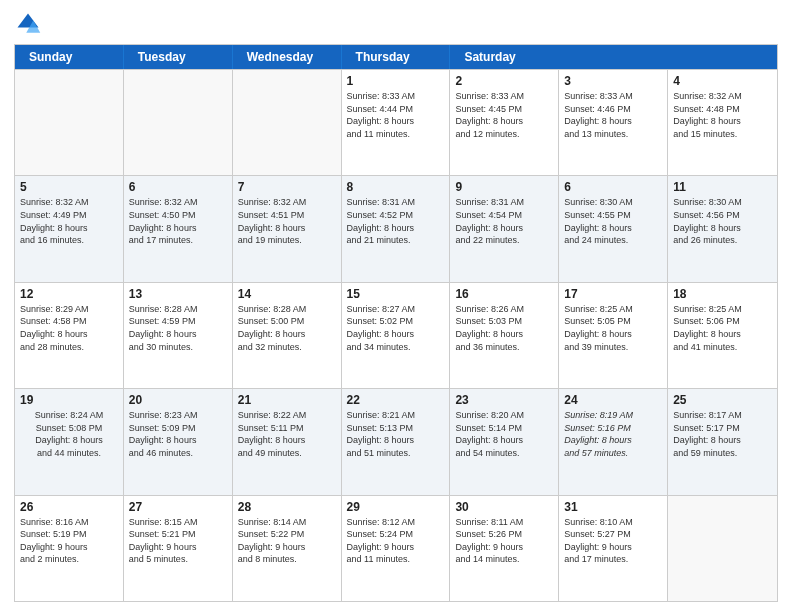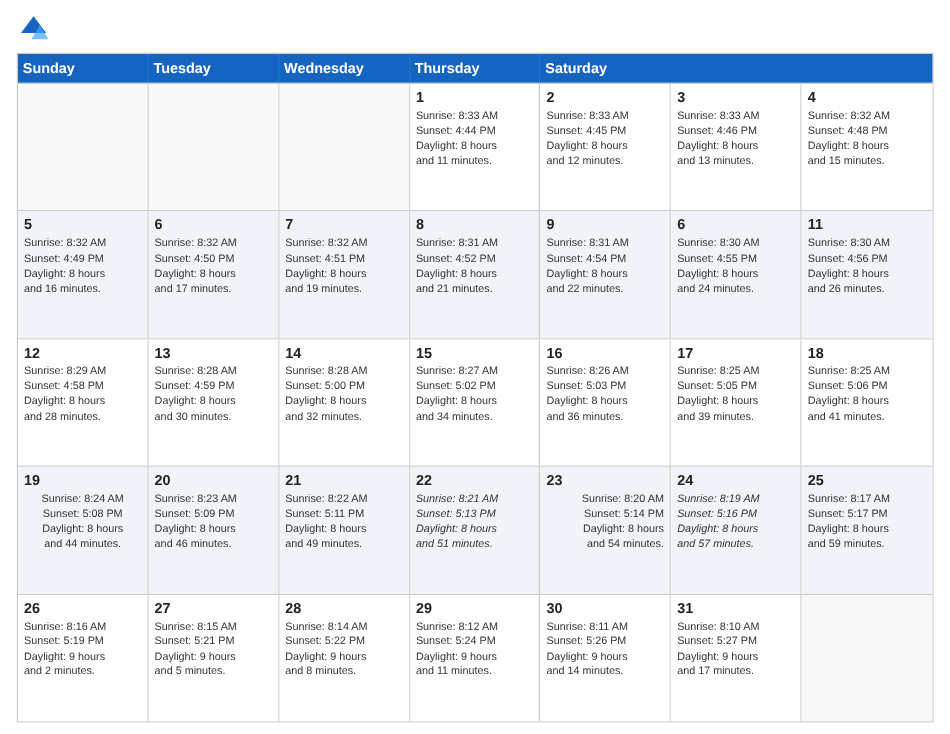--- a/index.html
+++ b/index.html
@@ -67,7 +67,7 @@
       color: #fff;
       font-size: 12px;
       font-weight: bold;
-      padding: 5px 4px;
+      padding: 5px 14px;
       text-align: left;
       border-right: 1px solid #1976d2;
     }

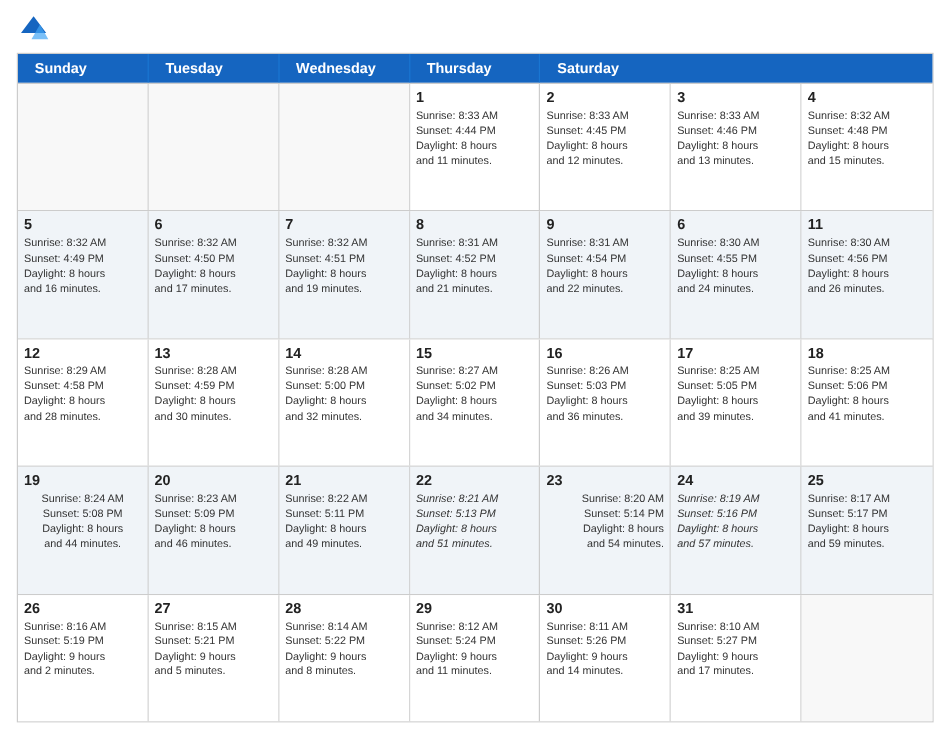--- a/index.html
+++ b/index.html
@@ -296,7 +296,7 @@
           </div>
           <div class="cal-cell alt-bg">
             <div class="day-num">22</div>
-            <div class="cell-info" style="white-space: pre-line; font-style: italic;">Sunrise: 8:21 AM
+            <div class="cell-info" style="white-space: pre-line;">Sunrise: 8:21 AM
 Sunset: 5:13 PM
 Daylight: 8 hours
 and 51 minutes.</div>

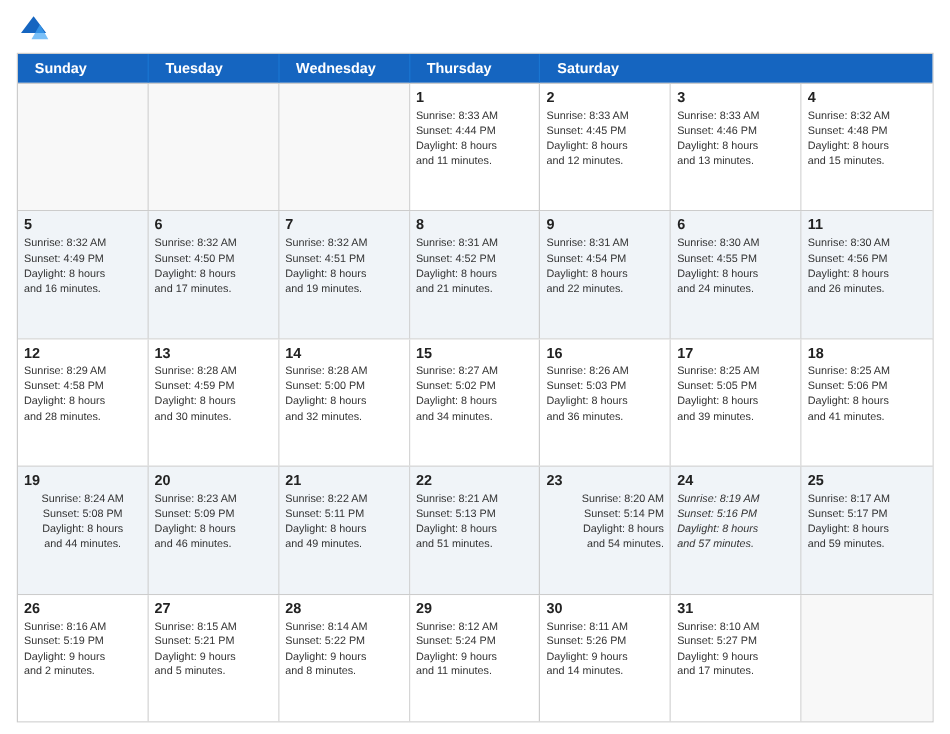--- a/index.html
+++ b/index.html
@@ -303,7 +303,7 @@
           </div>
           <div class="cal-cell alt-bg">
             <div class="day-num">23</div>
-            <div class="cell-info" style="white-space: pre-line; text-align: right;">Sunrise: 8:20 AM
+            <div class="cell-info" style="white-space: pre-line;">Sunrise: 8:20 AM
 Sunset: 5:14 PM
 Daylight: 8 hours
 and 54 minutes.</div>

